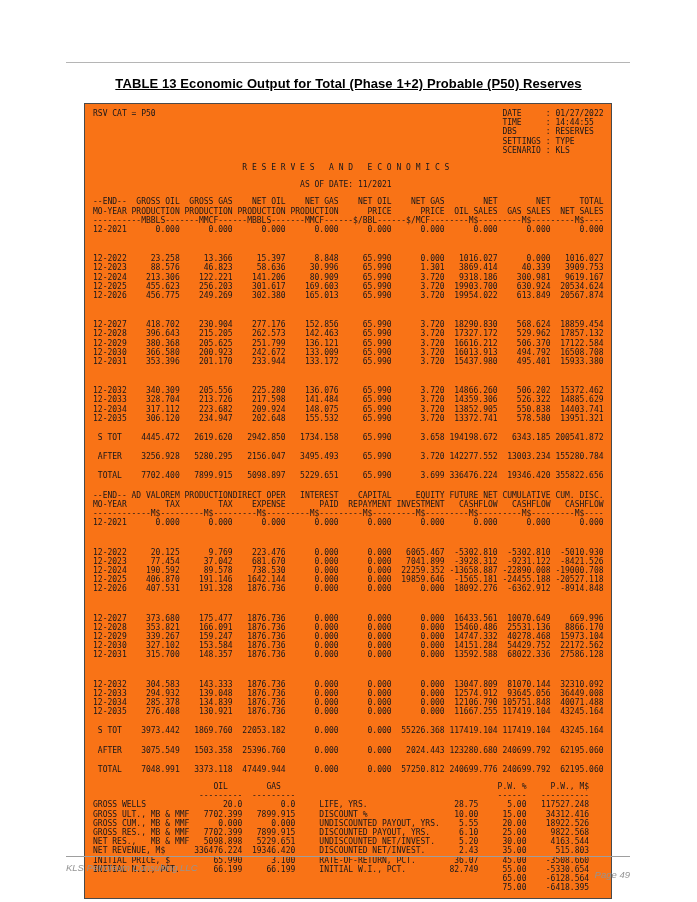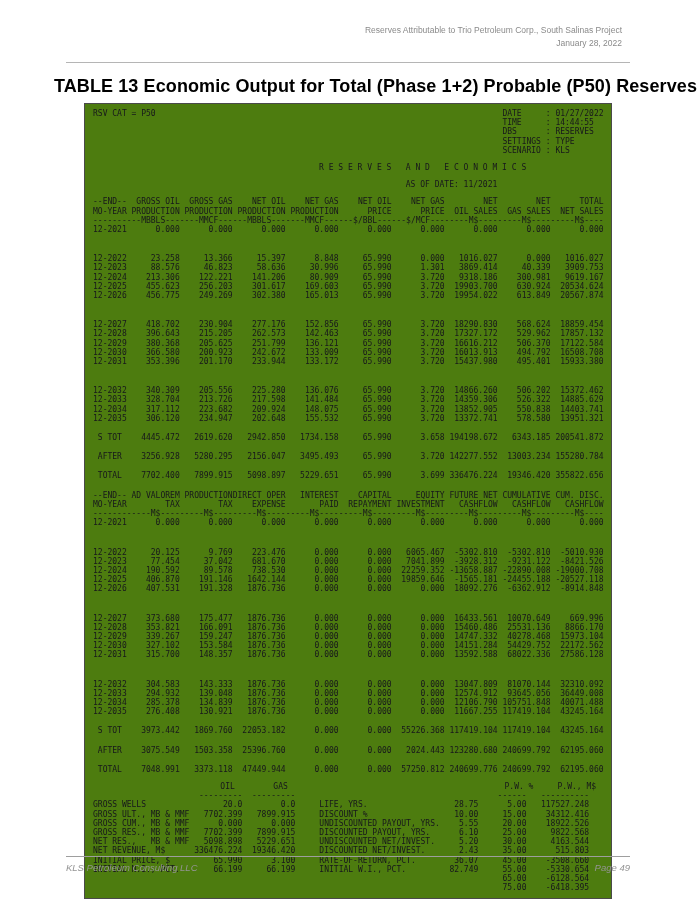--- a/index.html
+++ b/index.html
@@ -31,10 +31,6 @@
 
 <div class="page">
 
-  <div class="doc-header">
-    <div>Reserves Attributable to Trio Petroleum Corp., South Salinas Project</div>
-    <div>January 28, 2022</div>
-  </div>
 
   <div class="rule rule-top"></div>
 

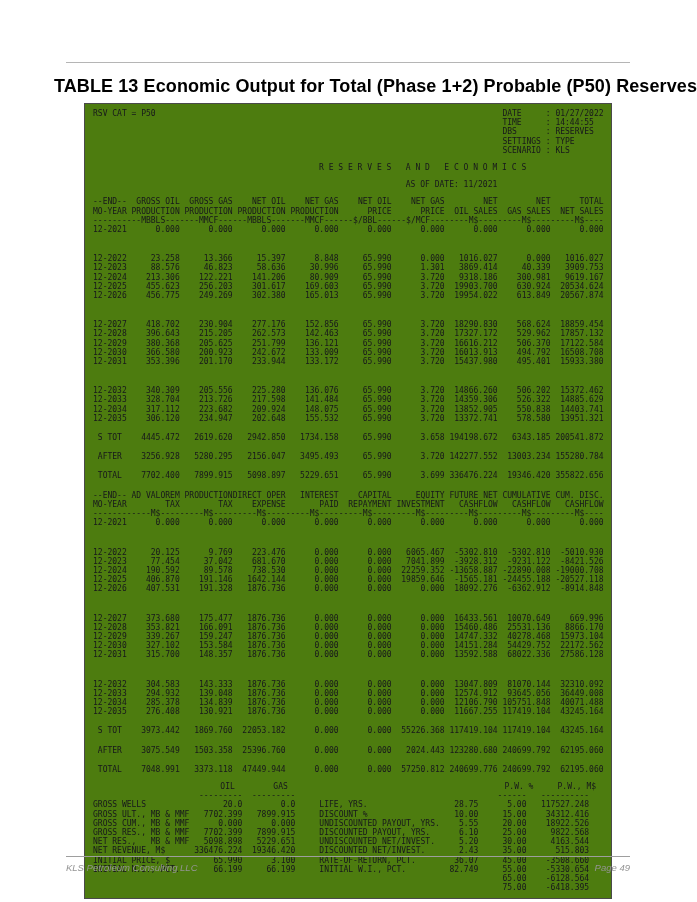--- a/index.html
+++ b/index.html
@@ -10,8 +10,8 @@
   .rule{position:absolute;left:66px;width:564px;height:0;border-top:1px solid #b5b5b5;}
   .rule-top{top:62px;}
   .rule-bottom{top:856px;border-top-color:#9e9e9e;}
-  .page-title{position:absolute;top:76px;left:0;width:100%;text-align:right;color:#000;
-              font-size:18px;font-weight:bold;letter-spacing:0.1px;}
+  .page-title{position:absolute;top:76px;left:0;width:100%;text-align:center;color:#000;
+              font-size:13px;font-weight:bold;letter-spacing:0.1px;text-decoration:underline;}
   .report{position:absolute;top:103px;left:84px;width:528px;box-sizing:border-box;
           border:1px solid #4a4a4a;padding:5px 8px 6px 8px;background:#4d7c0f;
           font-family:"DejaVu Sans Mono",monospace;font-size:8px;line-height:9.2px;

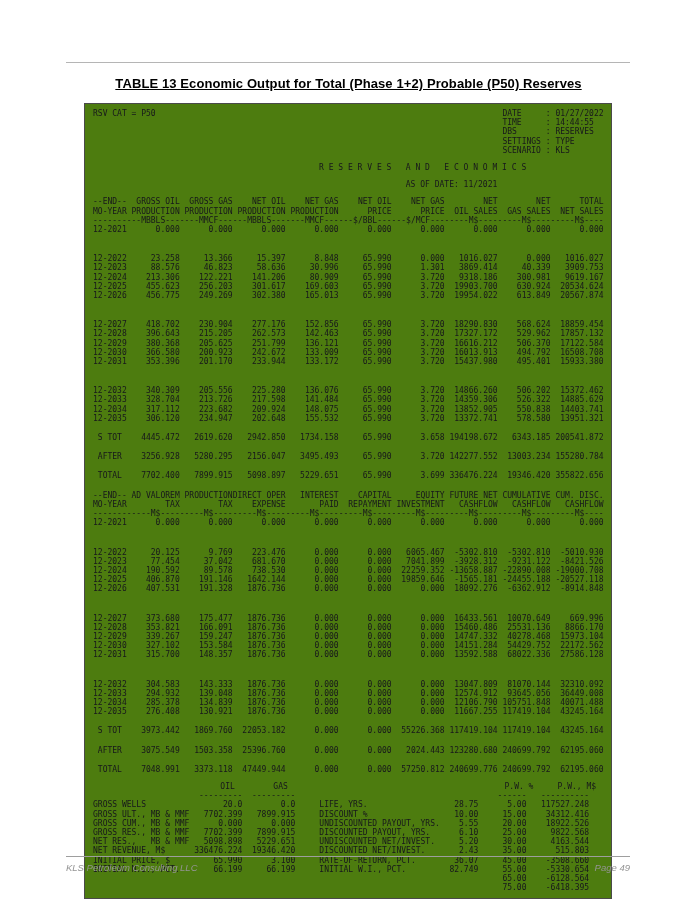--- a/index.html
+++ b/index.html
@@ -13,7 +13,7 @@
   .page-title{position:absolute;top:76px;left:0;width:100%;text-align:center;color:#000;
               font-size:13px;font-weight:bold;letter-spacing:0.1px;text-decoration:underline;}
   .report{position:absolute;top:103px;left:84px;width:528px;box-sizing:border-box;
-          border:1px solid #4a4a4a;padding:5px 8px 6px 8px;background:#4d7c0f;
+          border:1px solid #4a4a4a;padding:5px 8px 6px 8px;background:#f97316;
           font-family:"DejaVu Sans Mono",monospace;font-size:8px;line-height:9.2px;
           color:#17171c;white-space:pre;}
   .ln{white-space:pre;}

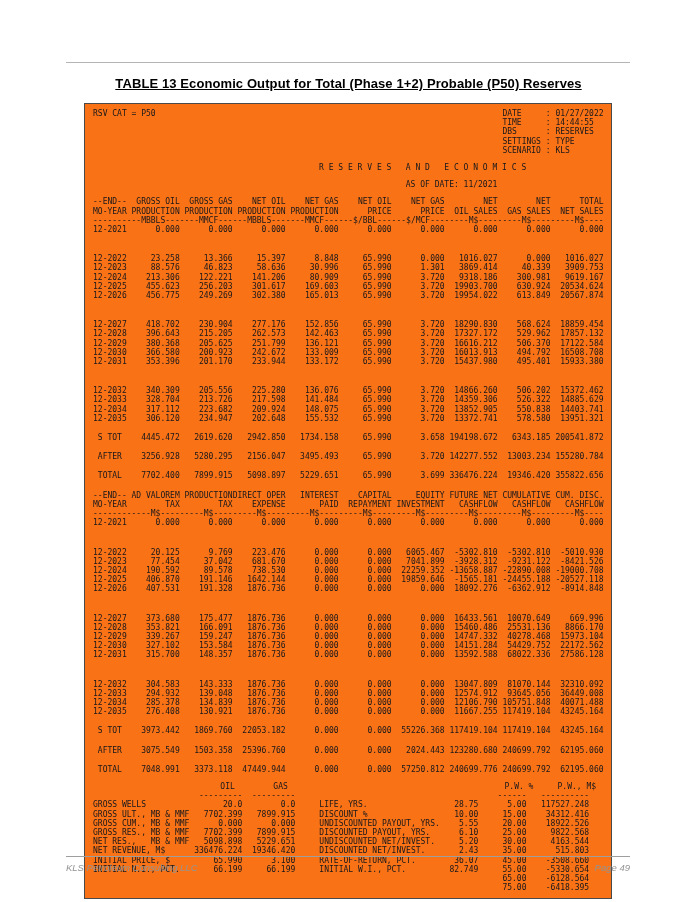--- a/index.html
+++ b/index.html
@@ -19,7 +19,7 @@
   .ln{white-space:pre;}
   .g4{margin-top:20px;}
   .g5{}
-  .g8{margin-top:8px;text-align:center;}
+  .g8{margin-top:8px;}
   .g9{margin-top:10px;}
   .doc-footer{position:absolute;top:862px;left:66px;width:564px;color:#949494;
               font-size:9.5px;font-style:italic;}

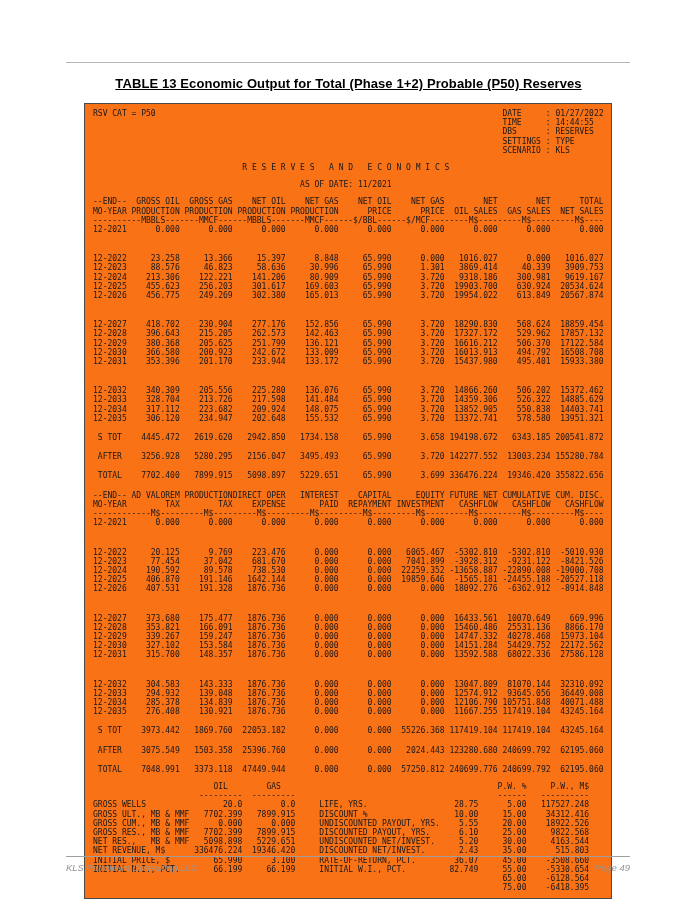--- a/index.html
+++ b/index.html
@@ -24,7 +24,7 @@
   .doc-footer{position:absolute;top:862px;left:66px;width:564px;color:#949494;
               font-size:9.5px;font-style:italic;}
   .doc-footer .fl{float:left;}
-  .doc-footer .fr{float:right;}
+  .doc-footer .fr{float:right;margin-top:7px;}
 </style>
 </head>
 <body>

